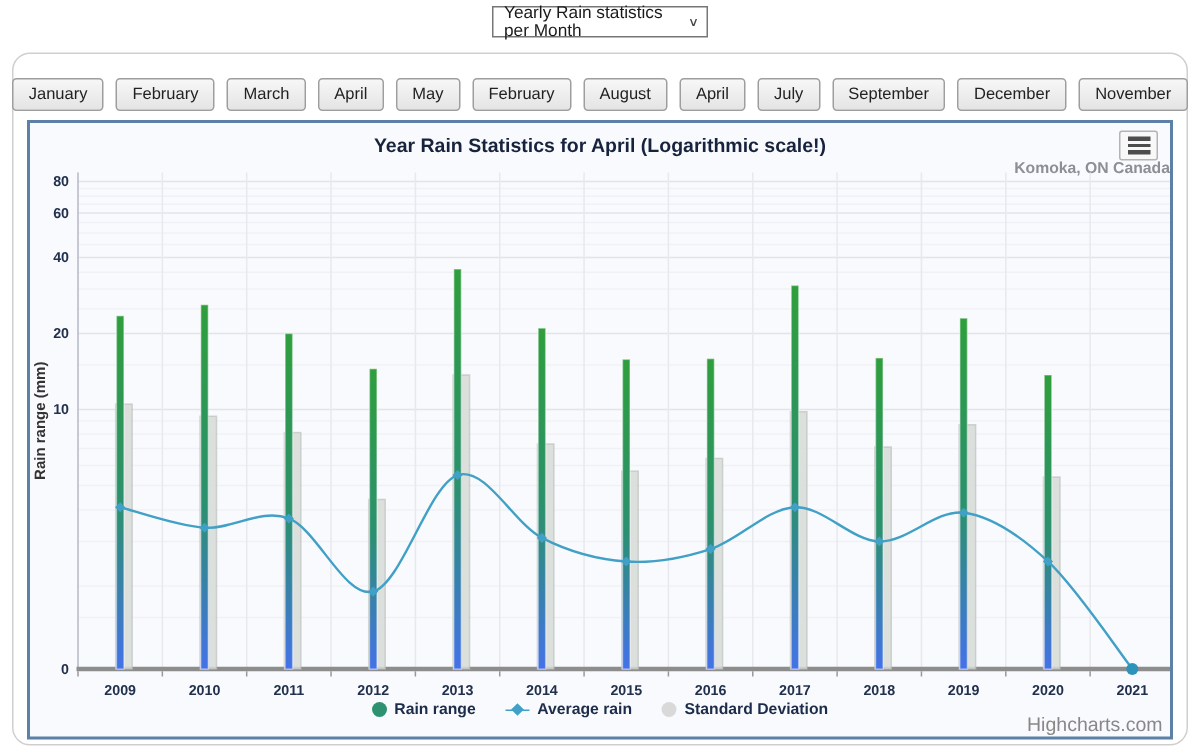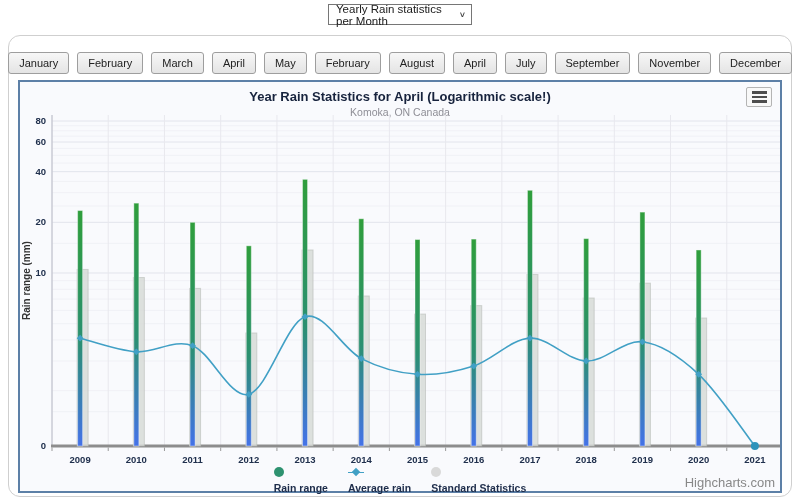--- a/index.html
+++ b/index.html
@@ -74,8 +74,8 @@
     <button>April</button>
     <button>July</button>
     <button>September</button>
+    <button>December</button>
     <button>November</button>
-    <button>December</button>
   </div>
 
   <div class="chart-box">

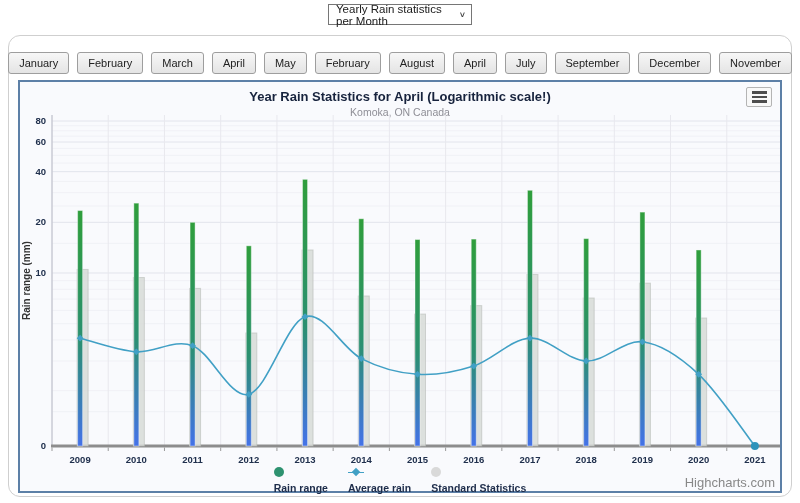--- a/index.html
+++ b/index.html
@@ -29,8 +29,8 @@
     border:2px solid #5d80a7; background:#f9fafd; }
   .chart-title { position:absolute; top:7px; left:0; width:100%; text-align:center;
     font-size:13px; font-weight:bold; color:#17233d; }
-  .chart-subtitle { position:absolute; top:24px; left:0; width:100%; text-align:center;
-    font-size:10.5px; font-weight:normal; color:#8e8e96; }
+  .chart-subtitle { position:absolute; top:24px; left:0; width:100%; text-align:right;
+    font-size:10.5px; font-weight:bold; color:#8e8e96; }
 
   .burger { position:absolute; top:5px; right:8px; width:26px; height:20px;
     background:#f8f8f8; border:1px solid #b4b4b4; border-radius:2px;

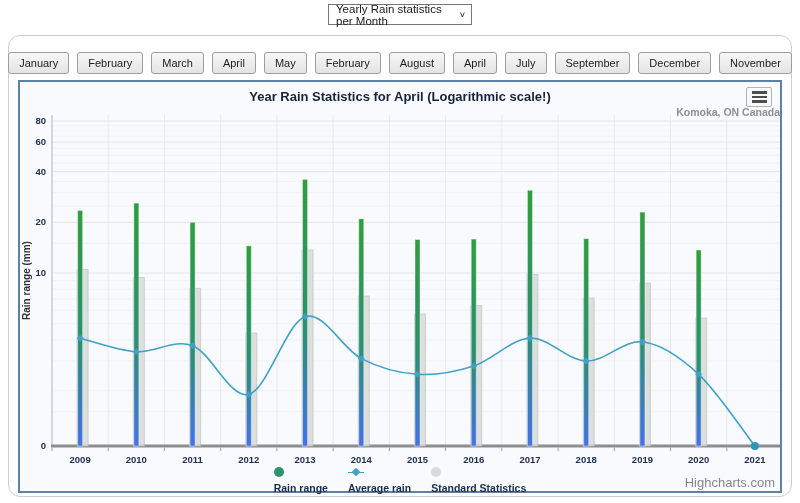--- a/index.html
+++ b/index.html
@@ -42,7 +42,7 @@
   
   .legend { position:absolute; left:0; top:385px; width:100%;
     display:flex; justify-content:center; align-items:center; gap:20px; }
-  .legend .item { display:flex; align-items:flex-start; gap:5px; cursor:pointer;flex-direction:column; }
+  .legend .item { display:flex; align-items:center; gap:5px; cursor:pointer; }
   .legend .label { font-size:10.5px; font-weight:bold; color:#1d2c4a; }
   .dot { width:10px; height:10px; border-radius:50%; }
   .line-marker { position:relative; width:16px; height:10px; }

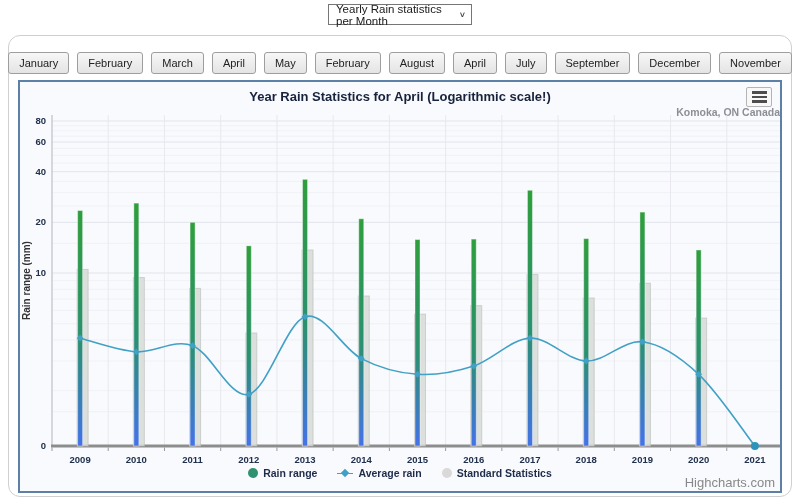--- a/index.html
+++ b/index.html
@@ -224,7 +224,7 @@
       </div>
       <div class="item">
         <span id="lg2" class="dot" style="background: rgb(217, 217, 217);"></span>
-        <span class="label">Standard Statistics</span>
+        <span class="label">Standard Deviation</span>
       </div>
     </div>
 

